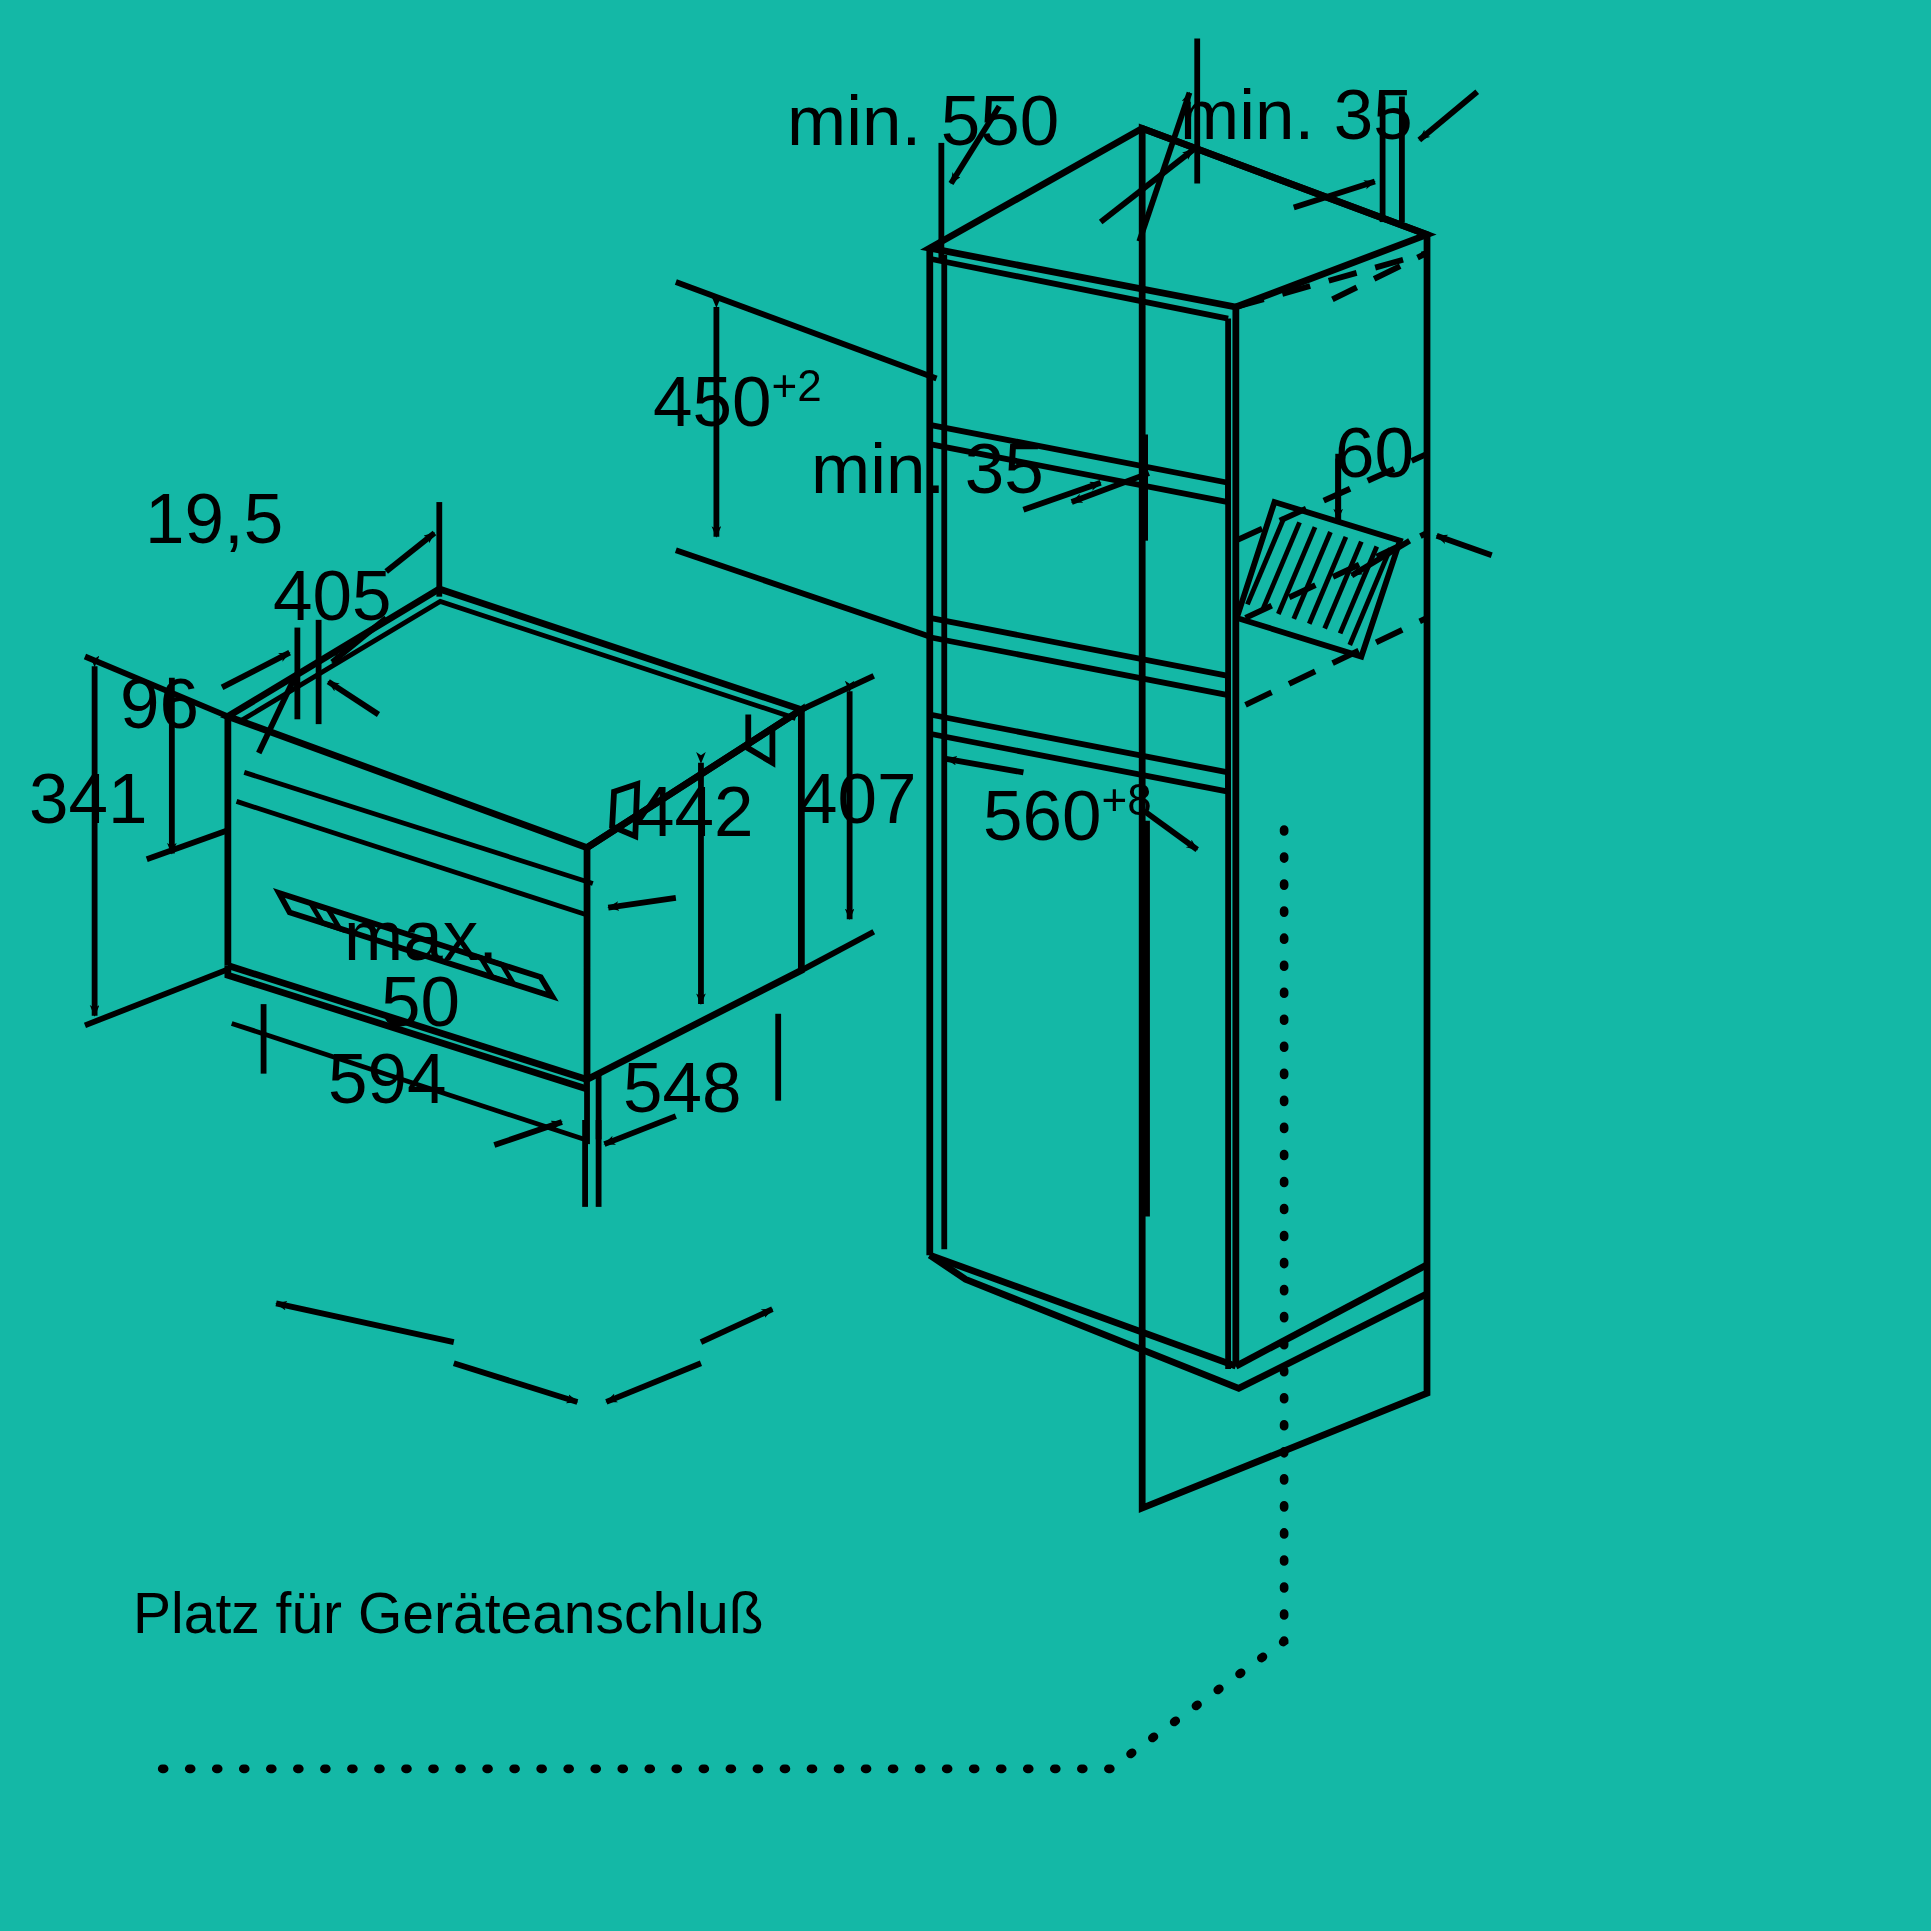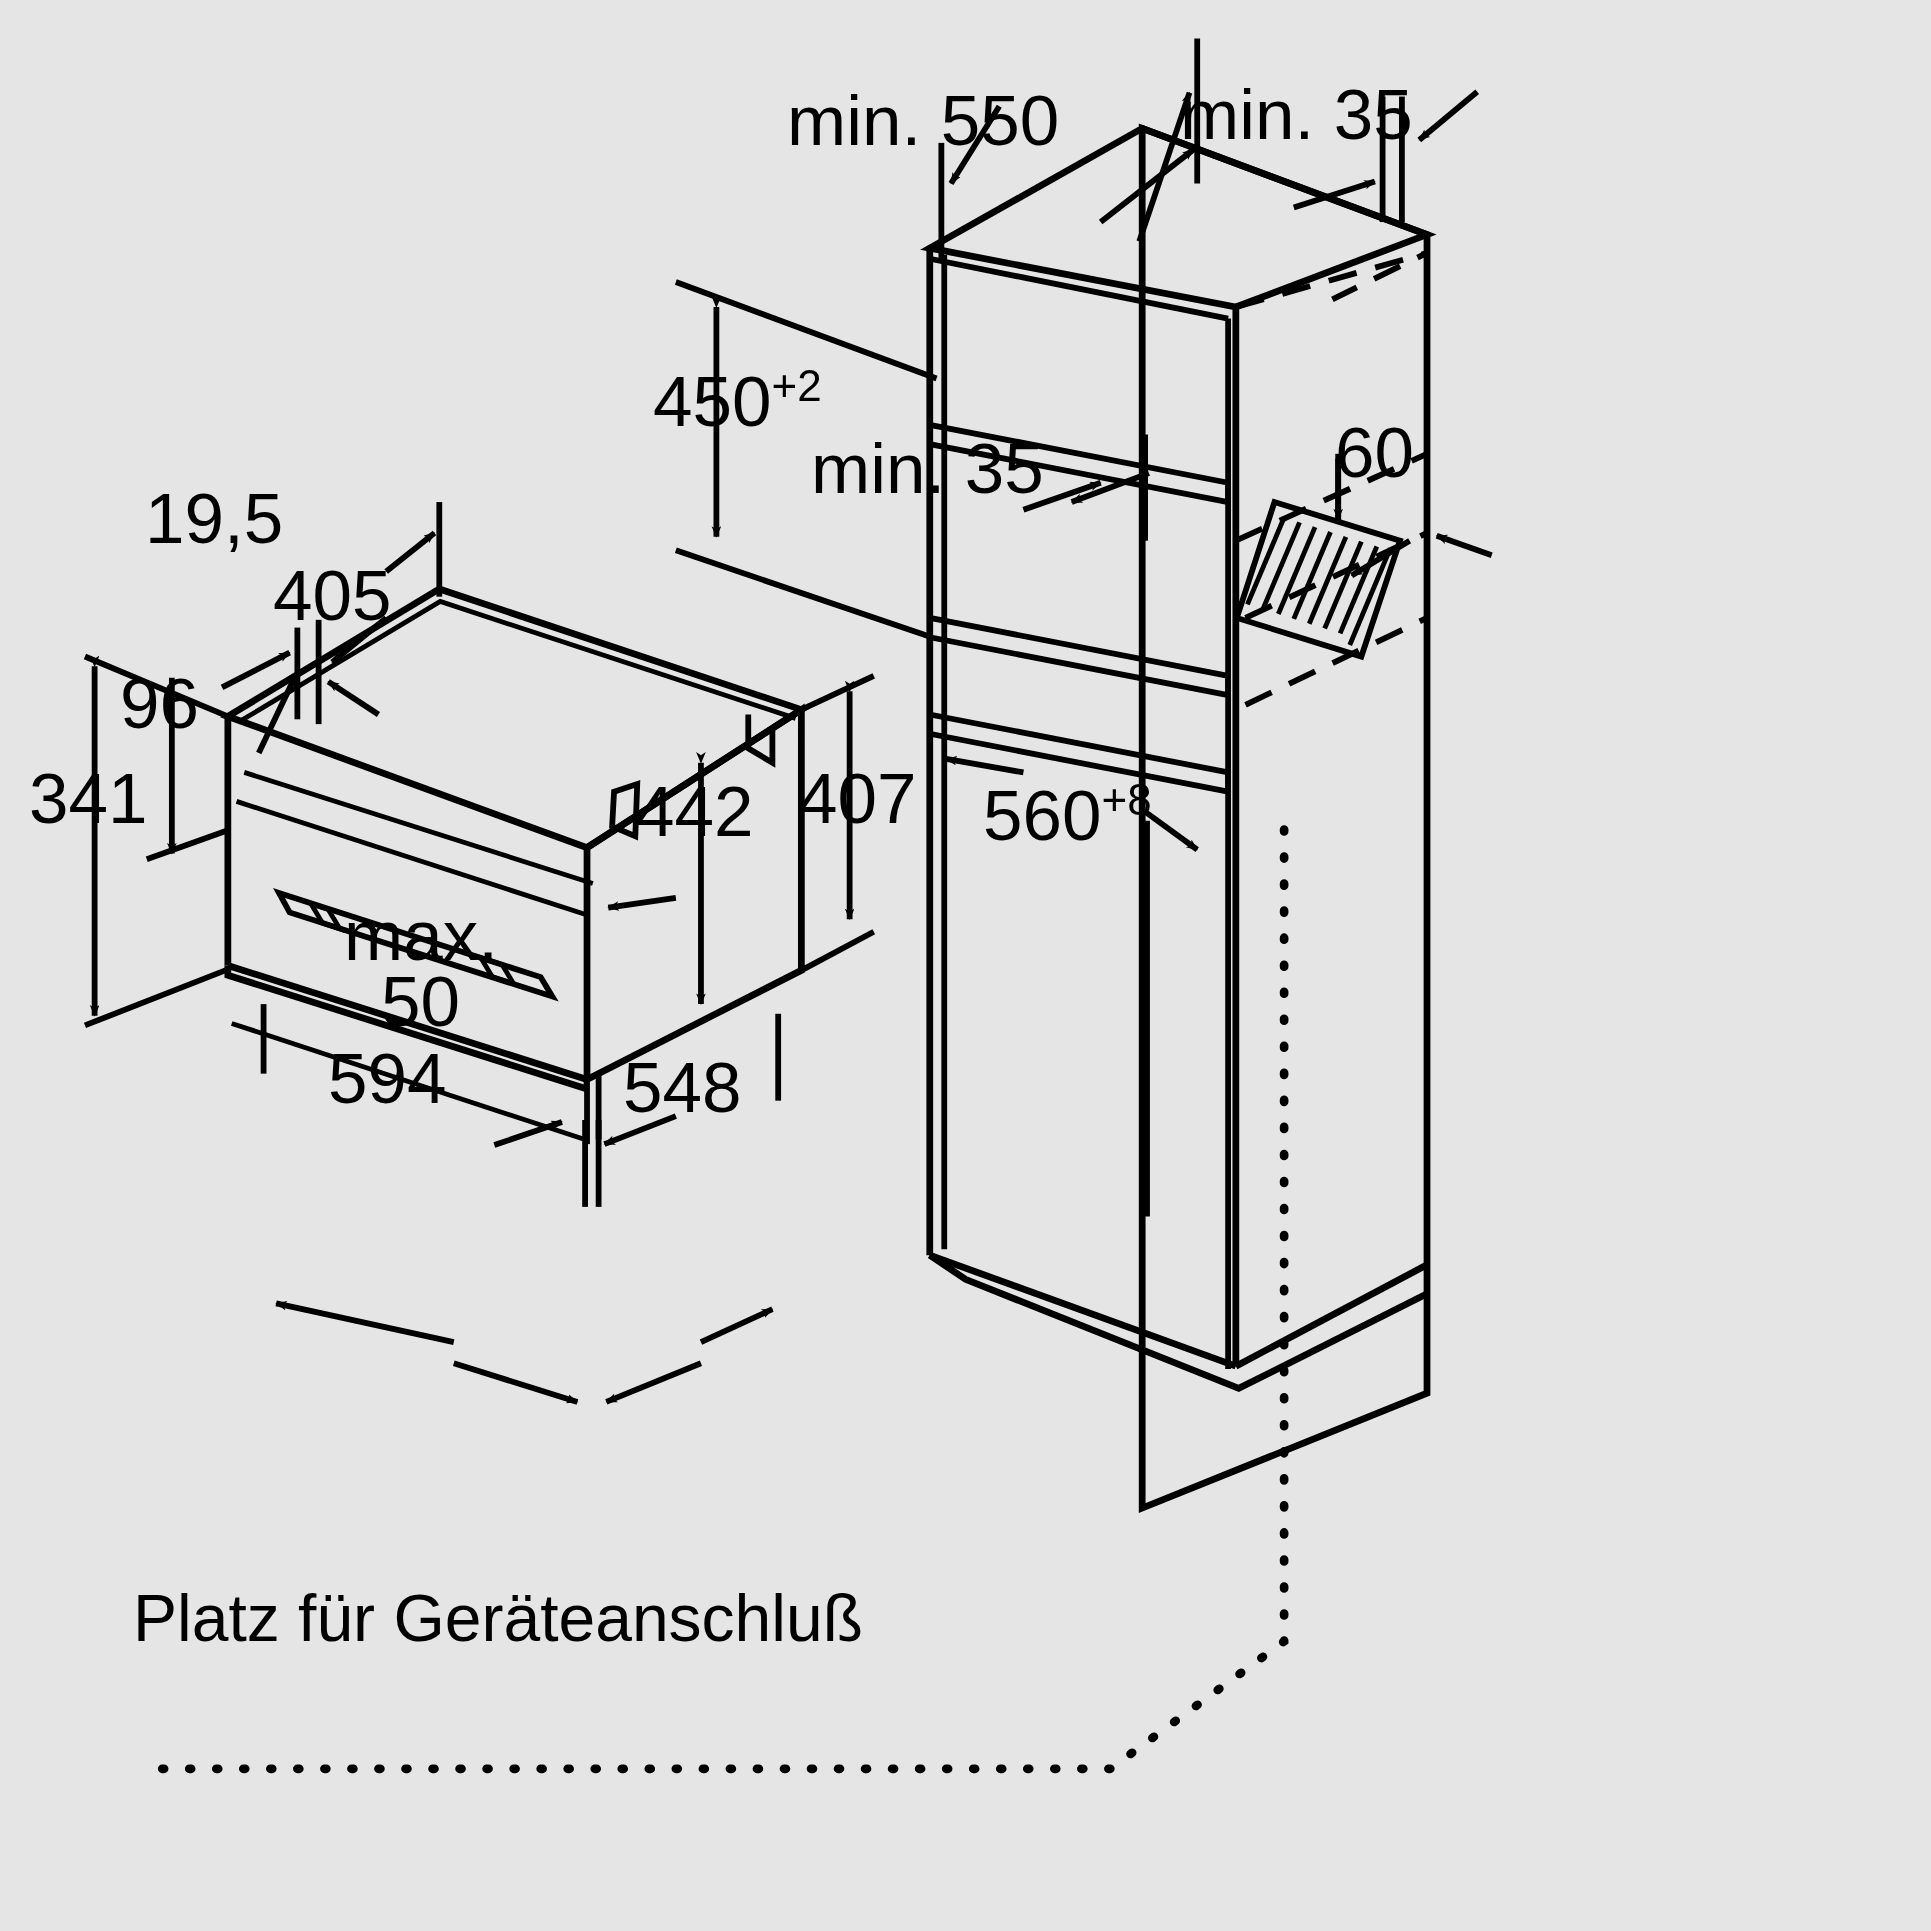--- a/index.html
+++ b/index.html
@@ -18,7 +18,7 @@
     position: relative;
     width: 1931px;
     height: 1931px;
-    background: #e5e5e5;
+    background: #14b8a6;
   }
   #stage svg {
     position: absolute;

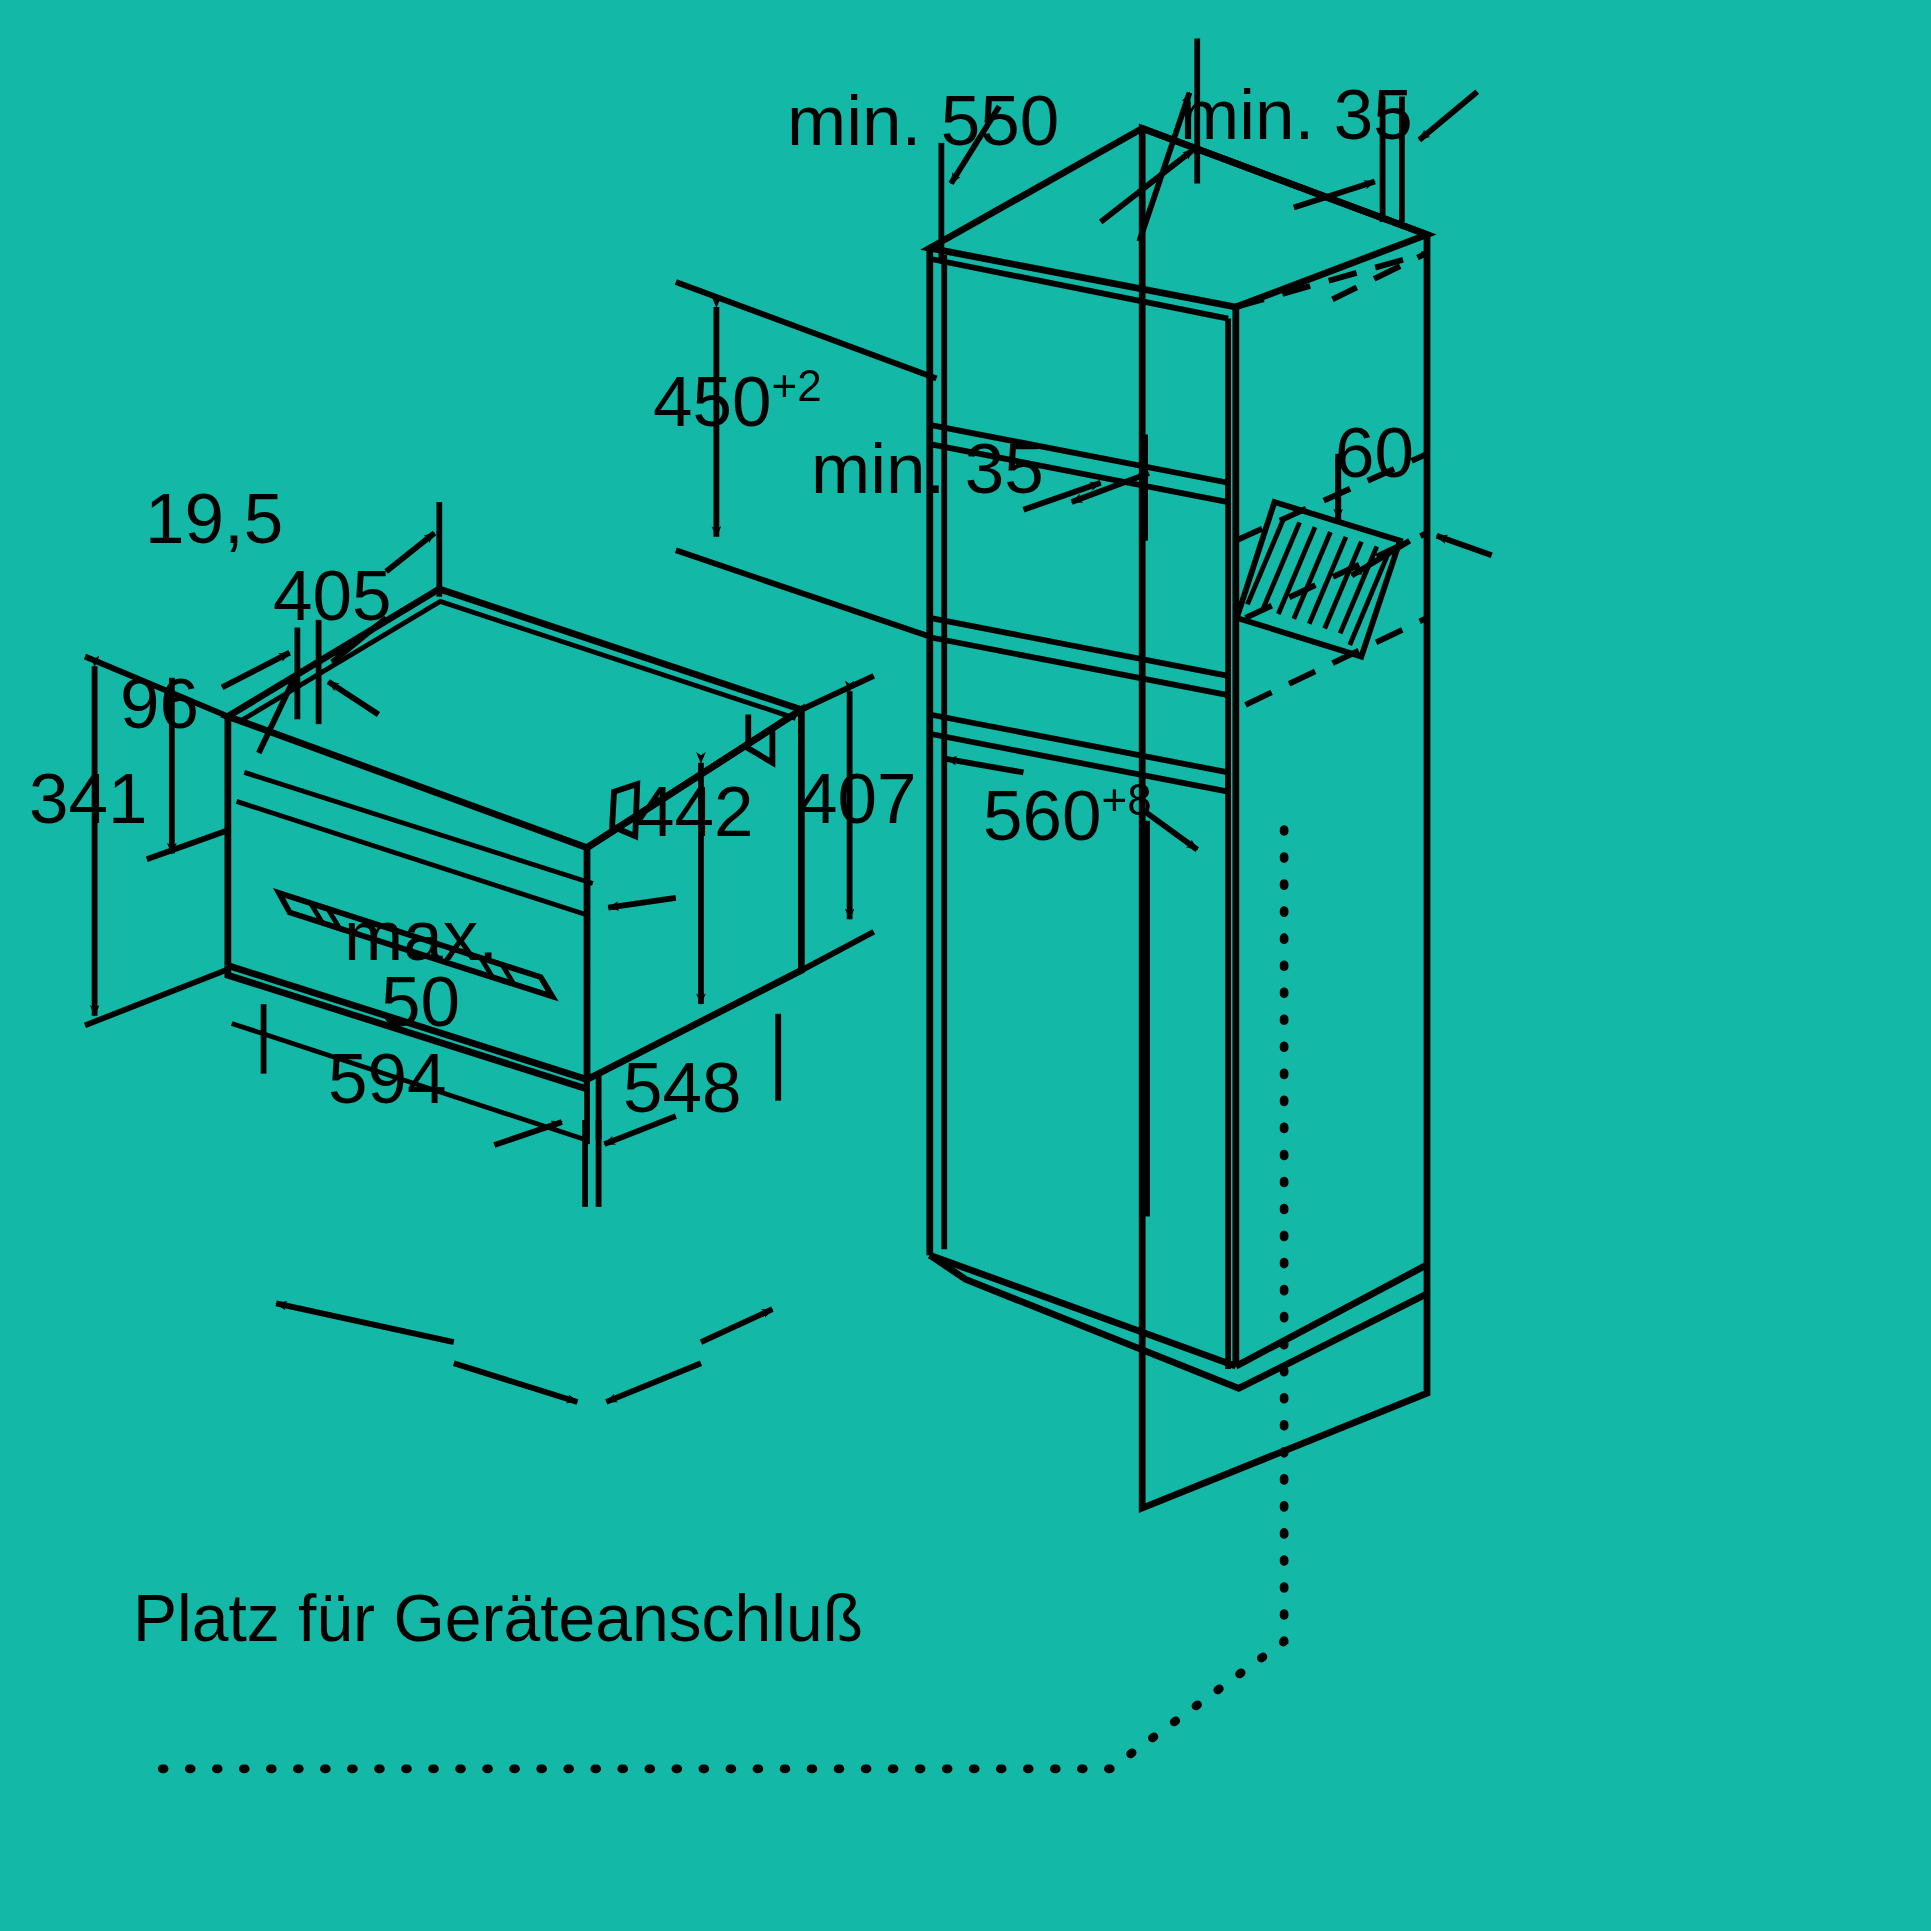--- a/index.html
+++ b/index.html
@@ -41,7 +41,7 @@
     line-height: 0;
   }
   .sz-big   { font-size: 71px; }
-  .sz-note  { font-size: 66px; }
+  .sz-note  { font-size: 57px; }
 </style>
 </head>
 <body>

